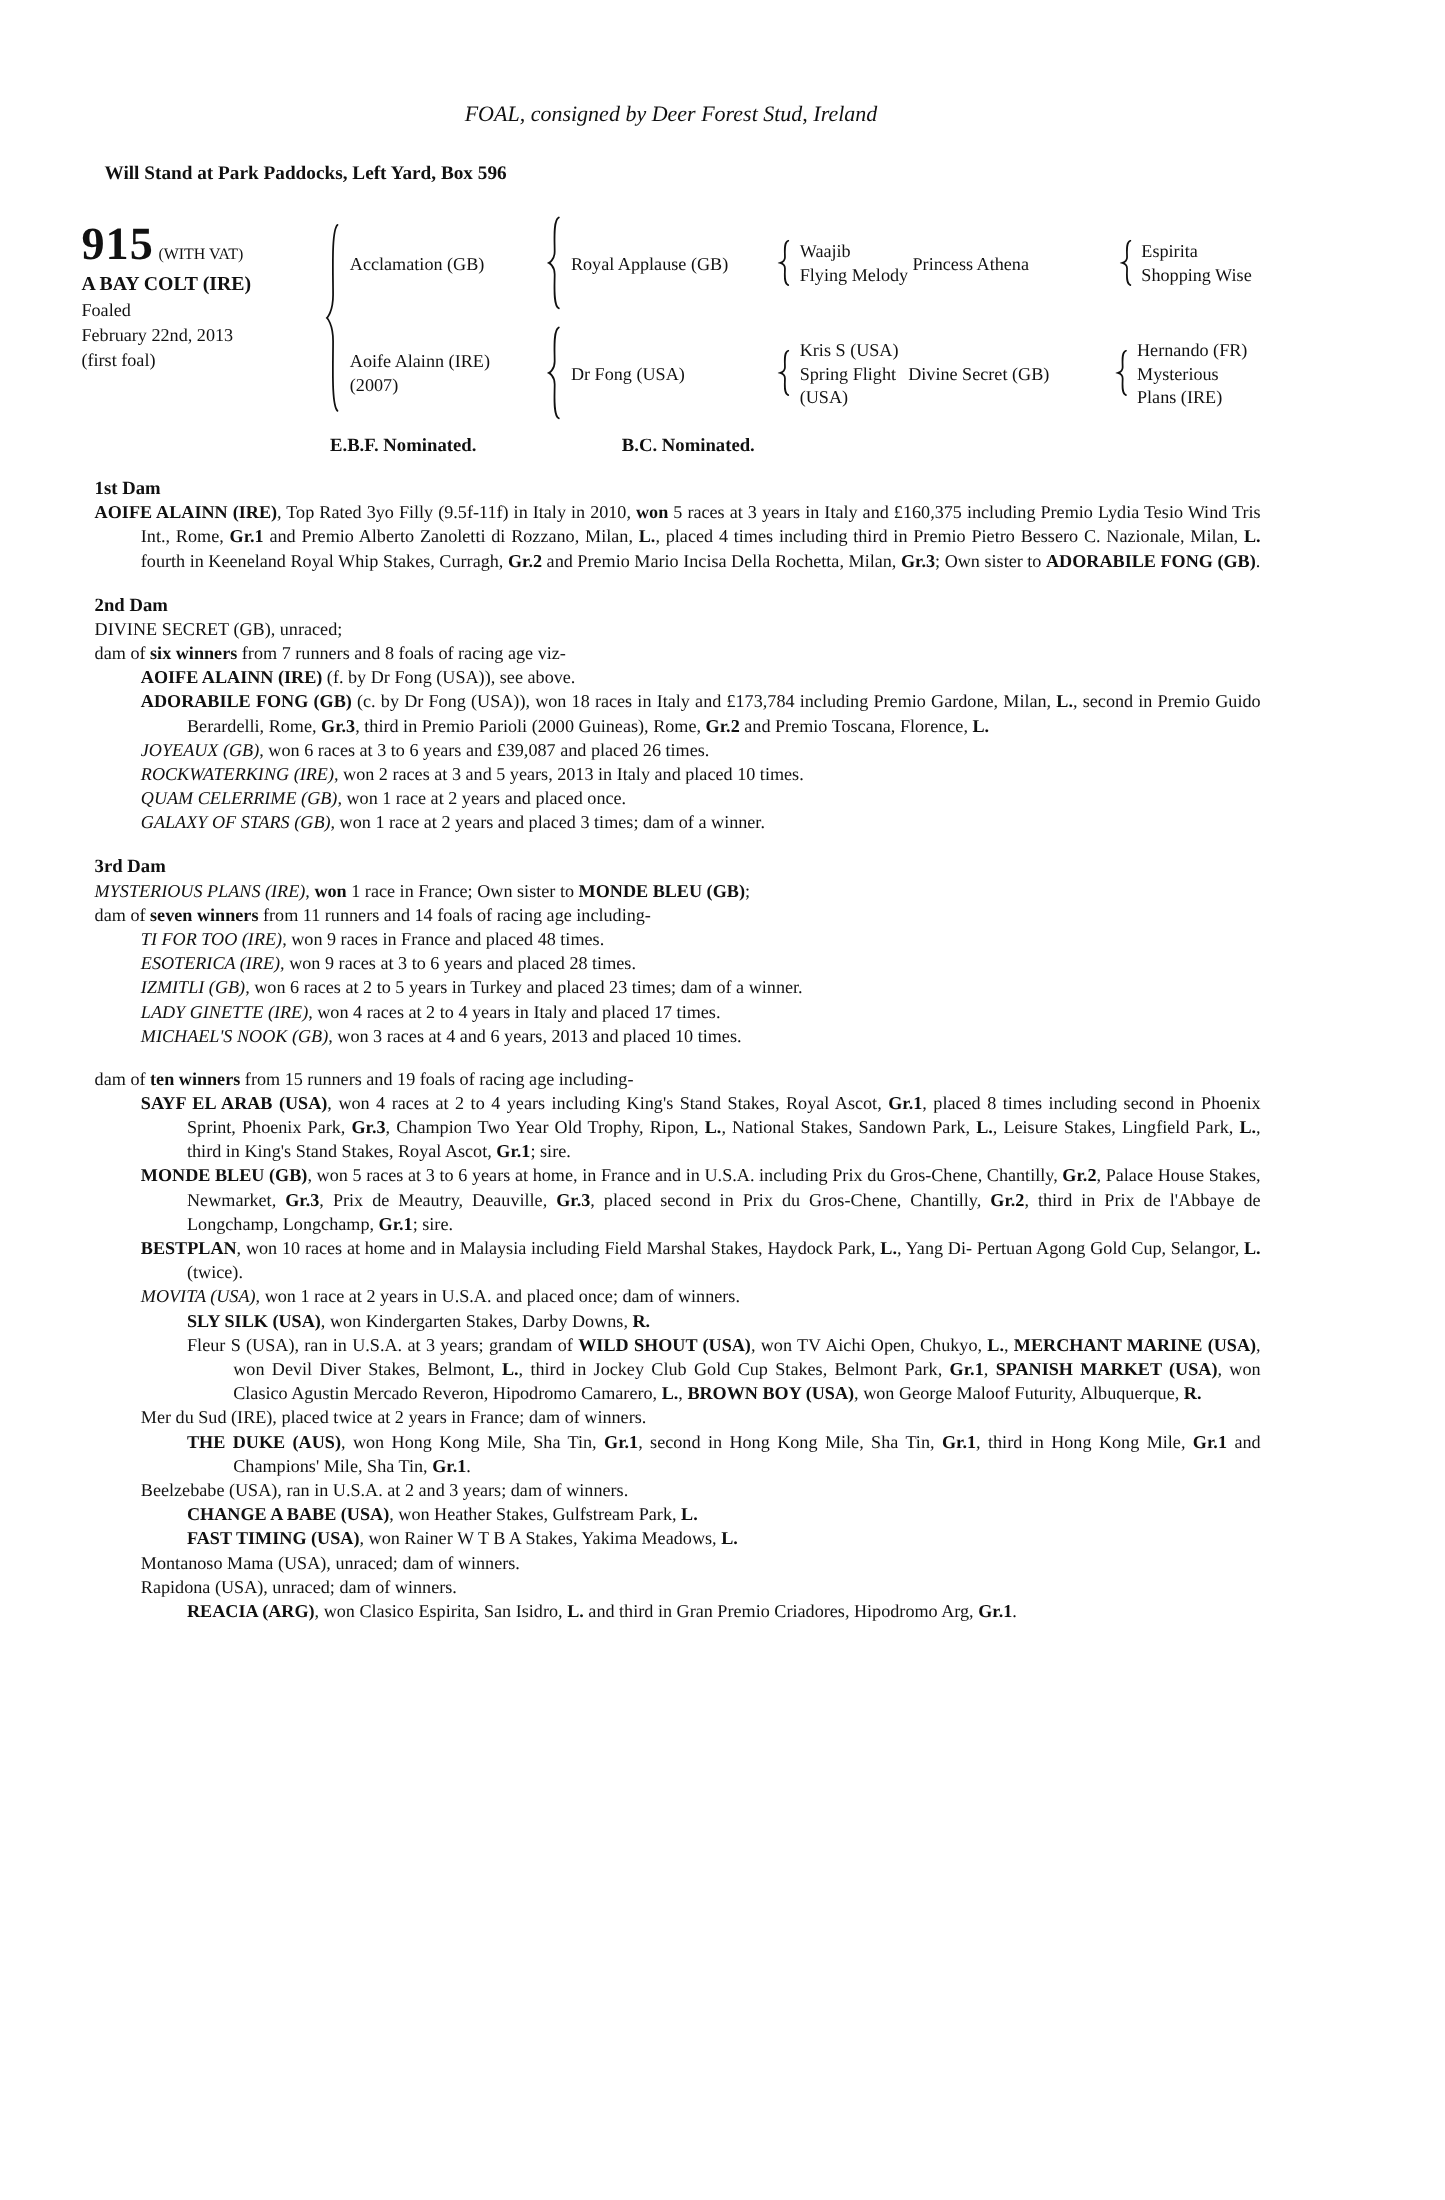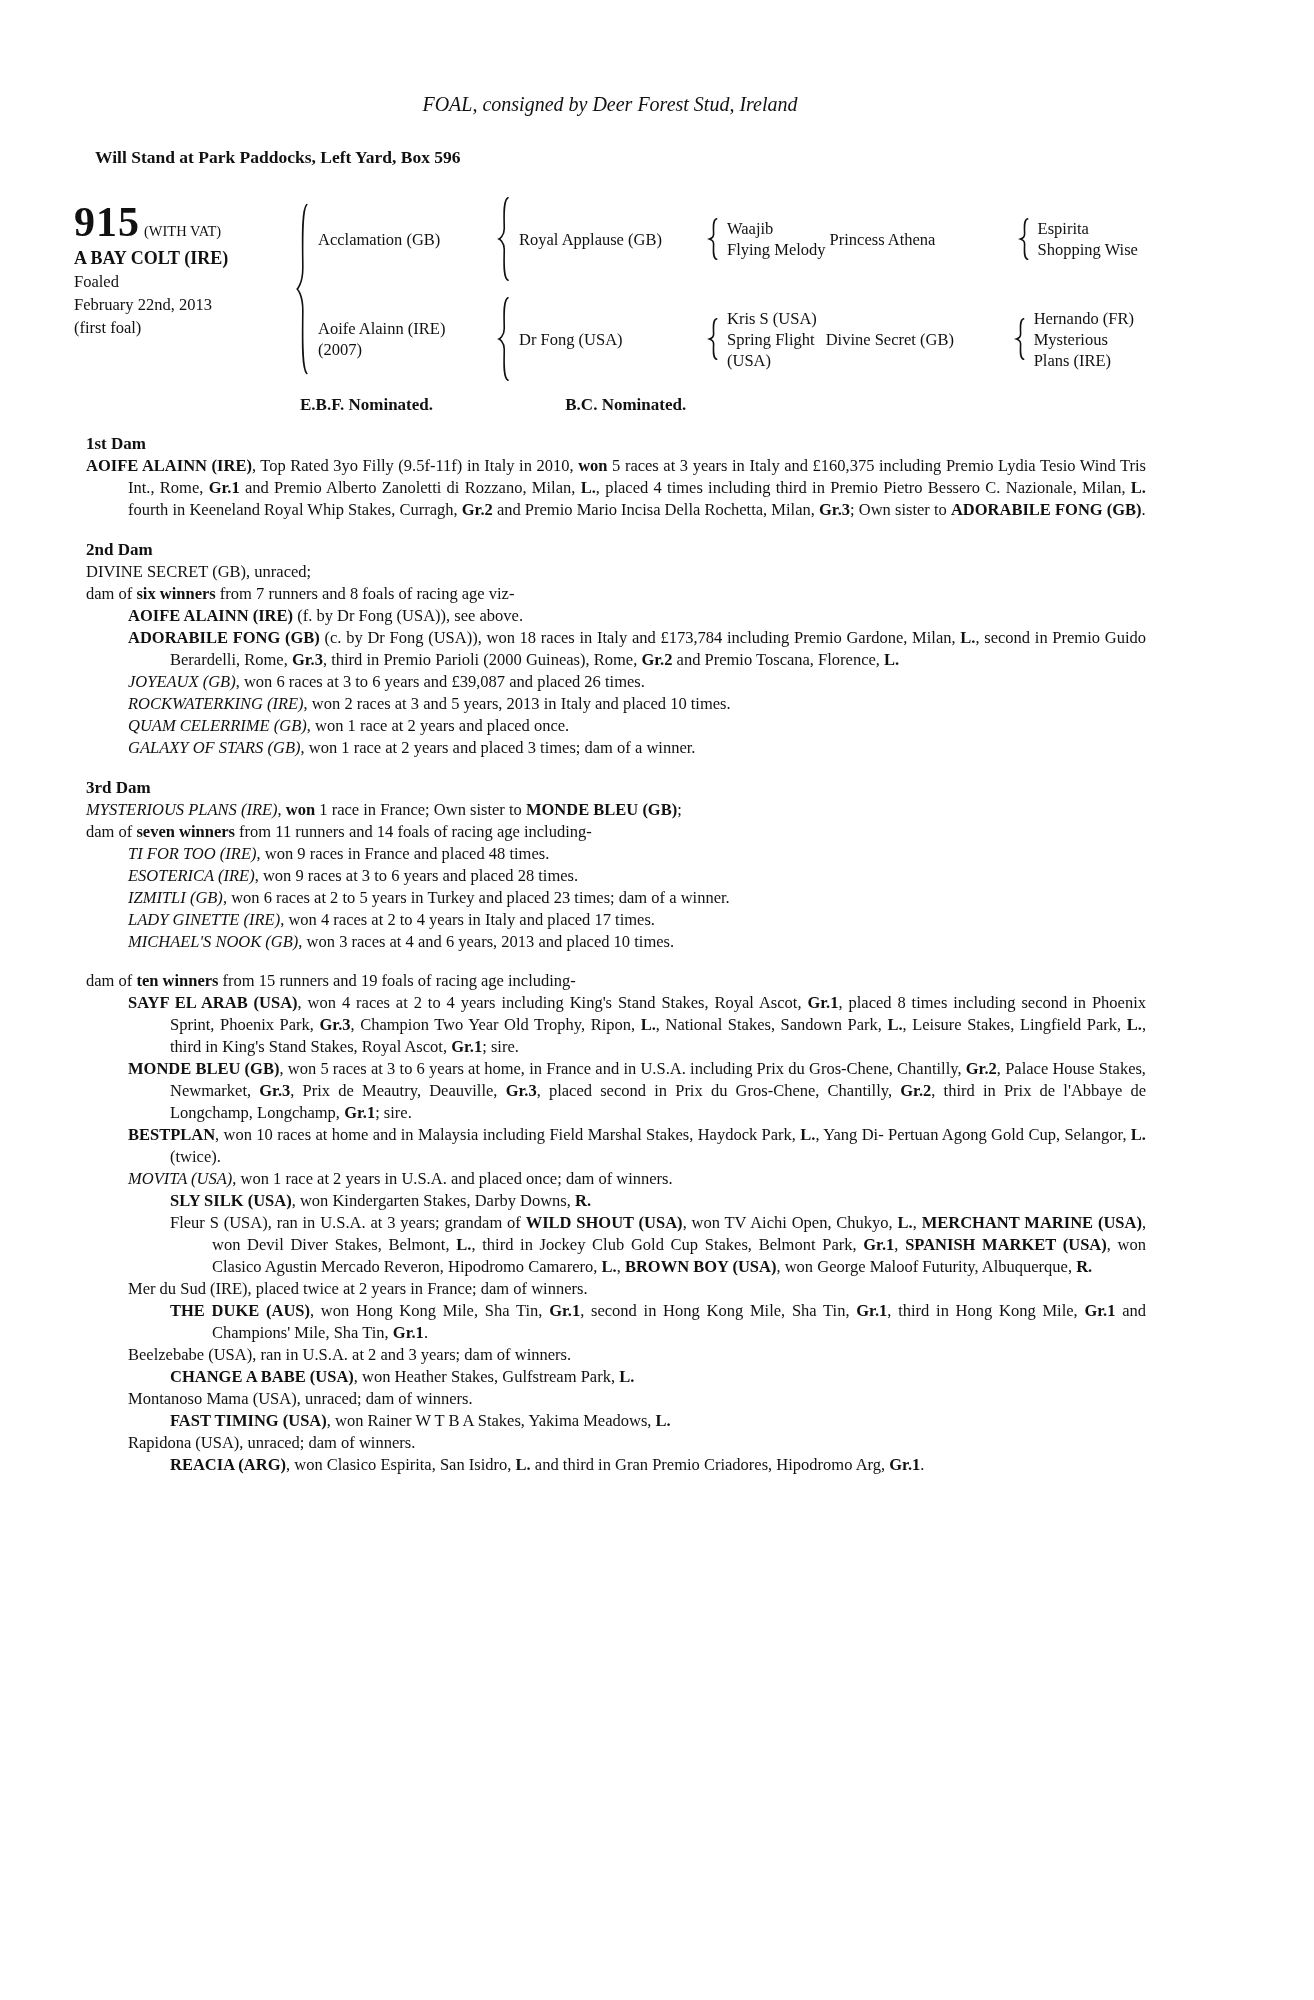--- a/index.html
+++ b/index.html
@@ -206,8 +206,8 @@
         <p class="para lvl2"><span class="bold">THE DUKE (AUS)</span><span>, won Hong Kong Mile, Sha Tin, </span><span class="bold">Gr.1</span><span>, second in Hong Kong Mile, Sha Tin, </span><span class="bold">Gr.1</span><span>, third in Hong Kong Mile, </span><span class="bold">Gr.1</span><span> and Champions' Mile, Sha Tin, </span><span class="bold">Gr.1</span><span>.</span></p>
         <p class="para lvl1"><span>Beelzebabe (USA), ran in U.S.A. at 2 and 3 years; dam of winners.</span></p>
         <p class="para lvl2"><span class="bold">CHANGE A BABE (USA)</span><span>, won Heather Stakes, Gulfstream Park, </span><span class="bold">L.</span></p>
+        <p class="para lvl2"><span class="bold">FAST TIMING (USA)</span><span>, won Rainer W T B A Stakes, Yakima Meadows, </span><span class="bold">L.</span></p>
         <p class="para lvl1"><span>Montanoso Mama (USA), unraced; dam of winners.</span></p>
-        <p class="para lvl2"><span class="bold">FAST TIMING (USA)</span><span>, won Rainer W T B A Stakes, Yakima Meadows, </span><span class="bold">L.</span></p>
         <p class="para lvl1"><span>Rapidona (USA), unraced; dam of winners.</span></p>
         <p class="para lvl2"><span class="bold">REACIA (ARG)</span><span>, won Clasico Espirita, San Isidro, </span><span class="bold">L.</span><span> and third in Gran Premio Criadores, Hipodromo Arg, </span><span class="bold">Gr.1</span><span>.</span></p>
       </div>

